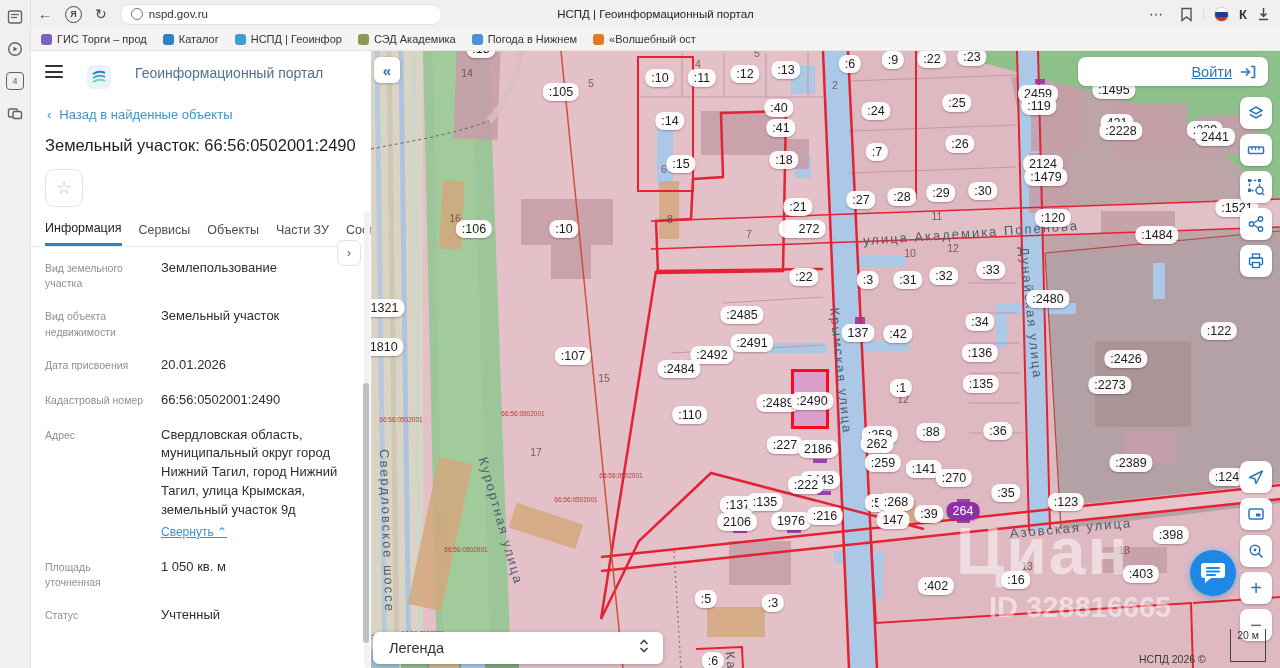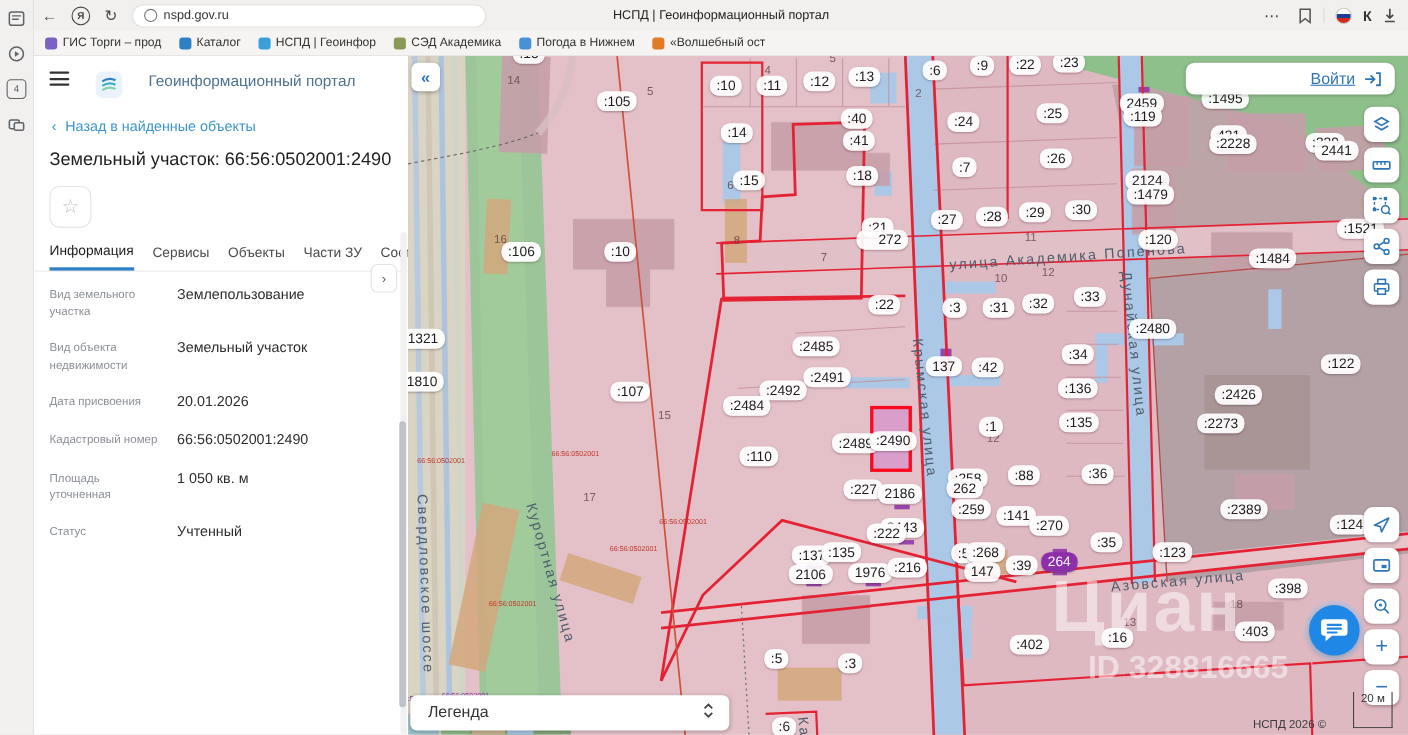--- a/index.html
+++ b/index.html
@@ -412,7 +412,7 @@
             <div class="pill abs" style="left: 531px; top: 146px;">:28</div>
             <div class="pill abs" style="left: 570px; top: 142px;">:29</div>
             <div class="pill abs" style="left: 427px; top: 156px;">:21</div>
-            <div class="pill abs" style="left: 431px; top: 167px; padding-left: 20px;">272</div>
+            <div class="pill abs" style="left: 431px; top: 178px; padding-left: 20px;">272</div>
             <div class="pill abs" style="left: 612px; top: 140px;">:30</div>
             <div class="pill abs" style="left: 103px; top: 178px;">:106</div>
             <div class="pill abs" style="left: 193px; top: 178px;">:10</div>

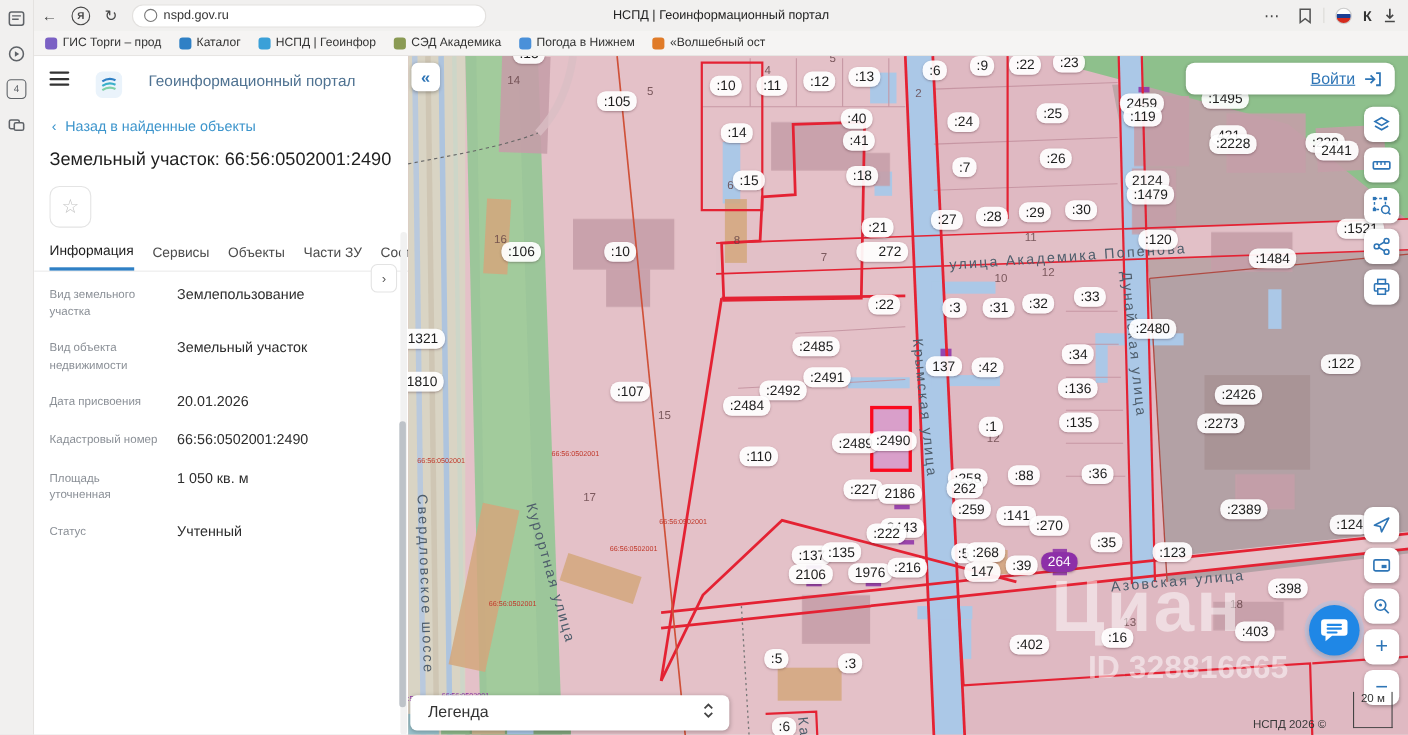--- a/index.html
+++ b/index.html
@@ -202,6 +202,10 @@
             <div class="frow">
               <div class="flabel">Кадастровый номер</div>
               <div class="fval"><span>66:56:0502001:2490</span><br></div>
+            </div>
+            <div class="frow">
+              <div class="flabel">Адрес</div>
+              <div class="fval"><span>Свердловская область, муниципальный округ город Нижний Тагил, город Нижний Тагил, улица Крымская, земельный участок 9д</span><br><span class="flink">Свернуть ⌃</span></div>
             </div>
             <div class="frow">
               <div class="flabel">Площадь уточненная</div>

